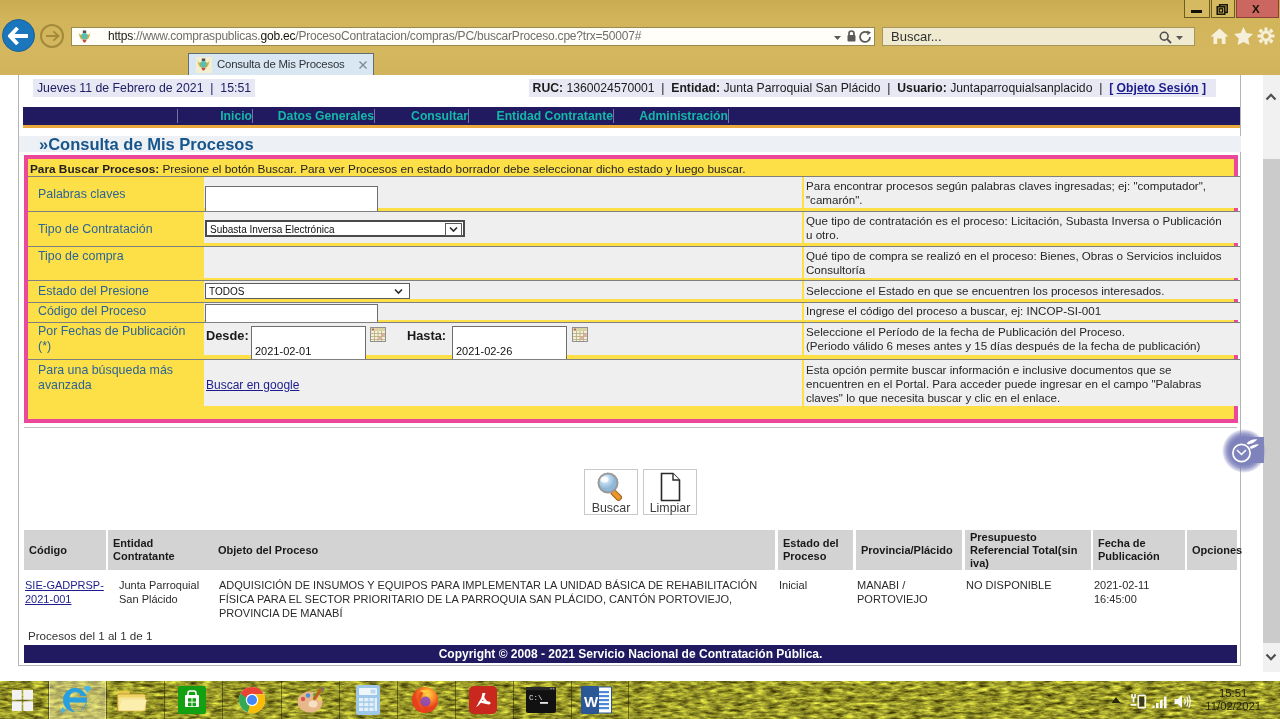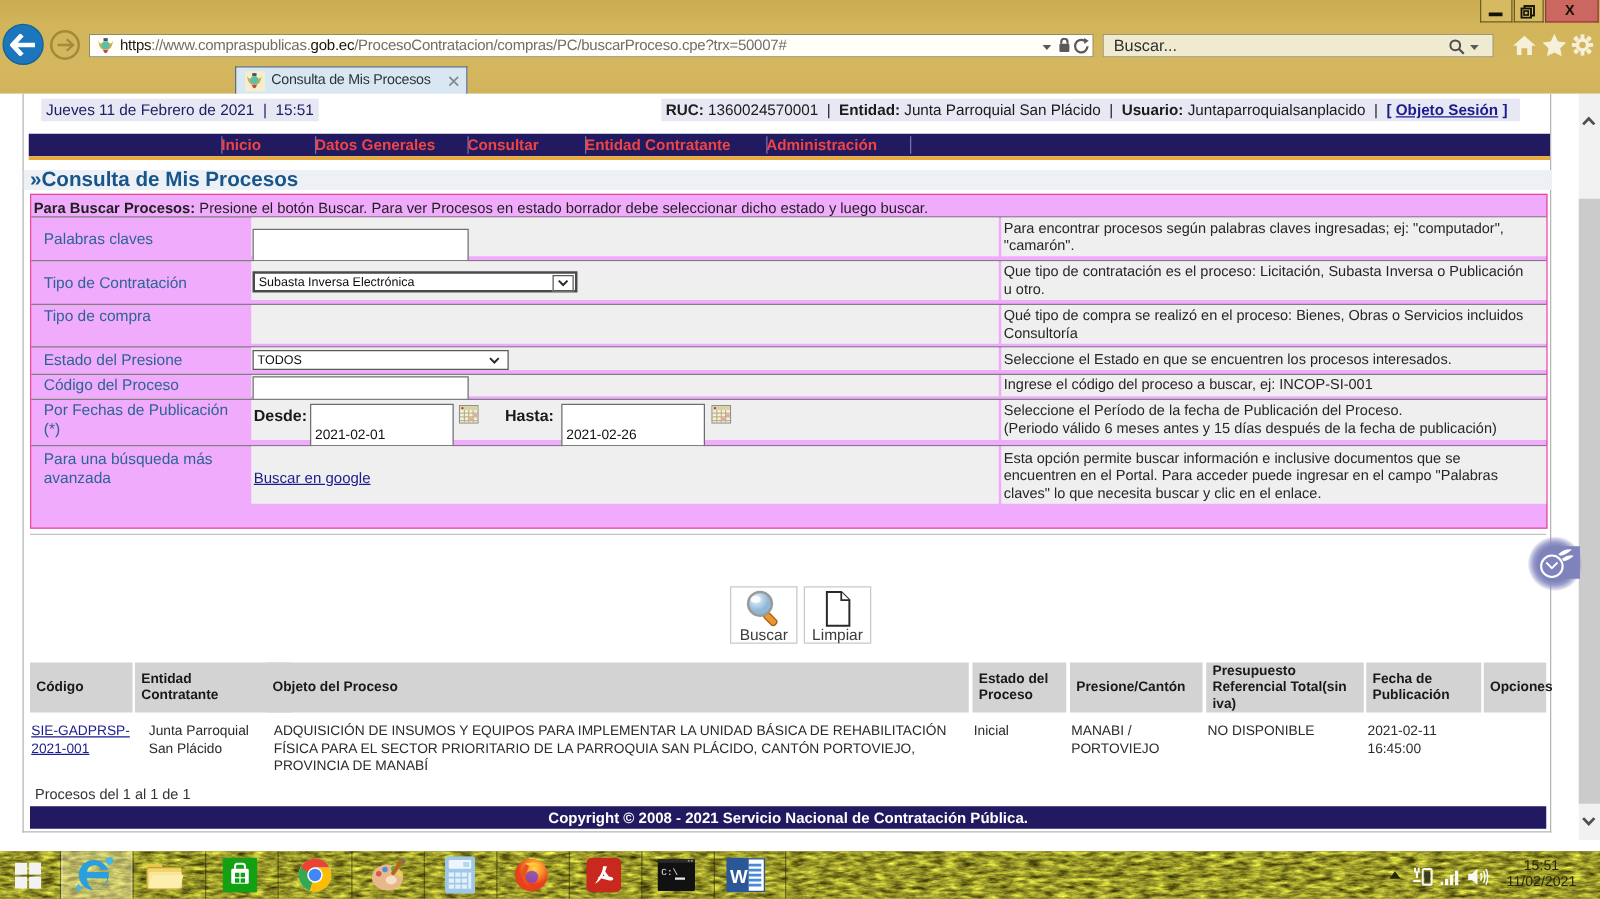--- a/index.html
+++ b/index.html
@@ -86,7 +86,7 @@
       <circle cx="6.5" cy="6.2" r="3.2" fill="#5bbfae"></circle>
       <path d="M4.3 9.8 L8.7 9.8 L7.6 12 Q6.5 13 5.4 12 Z" fill="#bf4a3c"></path>
     </svg>
-    <span style="margin-left:24px"><span style="color:#1a1a1a">https</span>://www.compraspublicas.<b style="color:#131313;font-weight:normal">gob.ec</b>/ProcesoContratacion/compras/PC/buscarProceso.cpe?trx=50007#</span>
+    <span style="margin-left:36px"><span style="color:#1a1a1a">https</span>://www.compraspublicas.<b style="color:#131313;font-weight:normal">gob.ec</b>/ProcesoContratacion/compras/PC/buscarProceso.cpe?trx=50007#</span>
     <svg width="9" height="6" viewBox="0 0 9 6" style="position:absolute;right:32px;top:7px">
         <path d="M1 1 L4.5 5 L8 1" fill="#5a5a5a"></path>
       </svg>

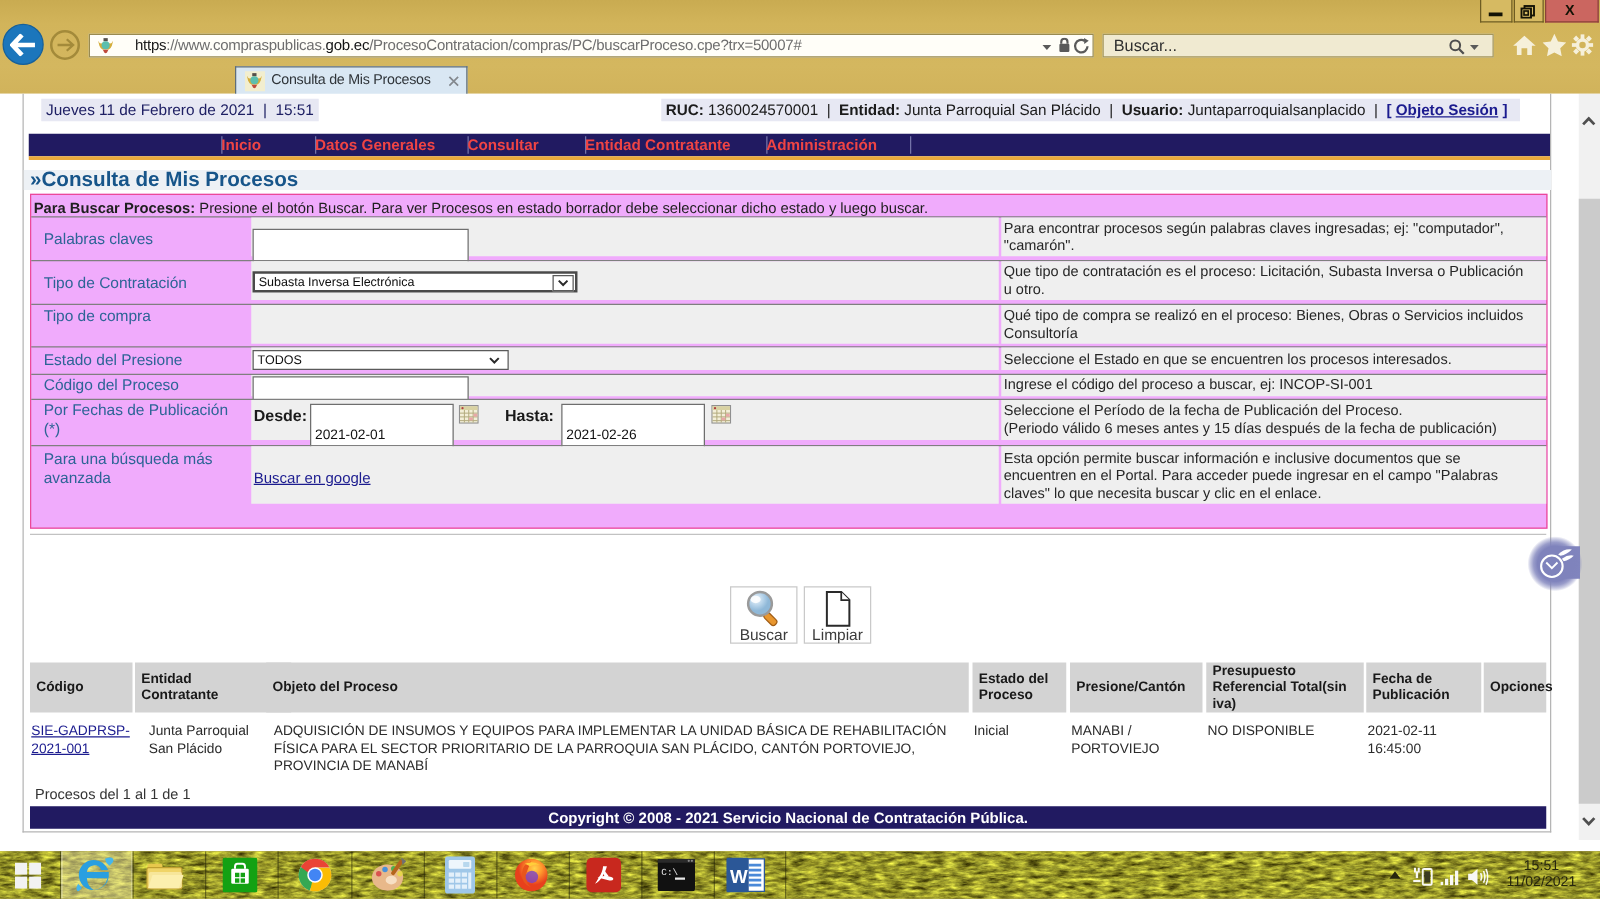--- a/index.html
+++ b/index.html
@@ -31,8 +31,8 @@
 color:#1b1b1b;font-size:12.2px;line-height:18px;white-space:nowrap;padding:0 4px}
 #navbar{position:absolute;left:23px;top:32px;width:1217px;height:18px;background:#211a61}
 #goldline{position:absolute;left:23px;top:50px;width:1217px;height:3px;background:#eaa93c}
-.navitem{position:absolute;top:0;height:18px;line-height:18px;color:#ef4444;font-weight:bold;
-font-size:12.2px;text-align:left}
+.navitem{position:absolute;top:0;height:18px;line-height:18px;color:#14b8a6;font-weight:bold;
+font-size:12.2px;text-align:right}
 .navsep{position:absolute;top:2px;height:14px;width:1px;background:rgba(185,190,230,.55)}
 #headband{position:absolute;left:19px;top:61px;width:1222px;height:16px;background:#edf1f5;
 color:#17558a;font-weight:bold;font-size:16.5px;line-height:17px}

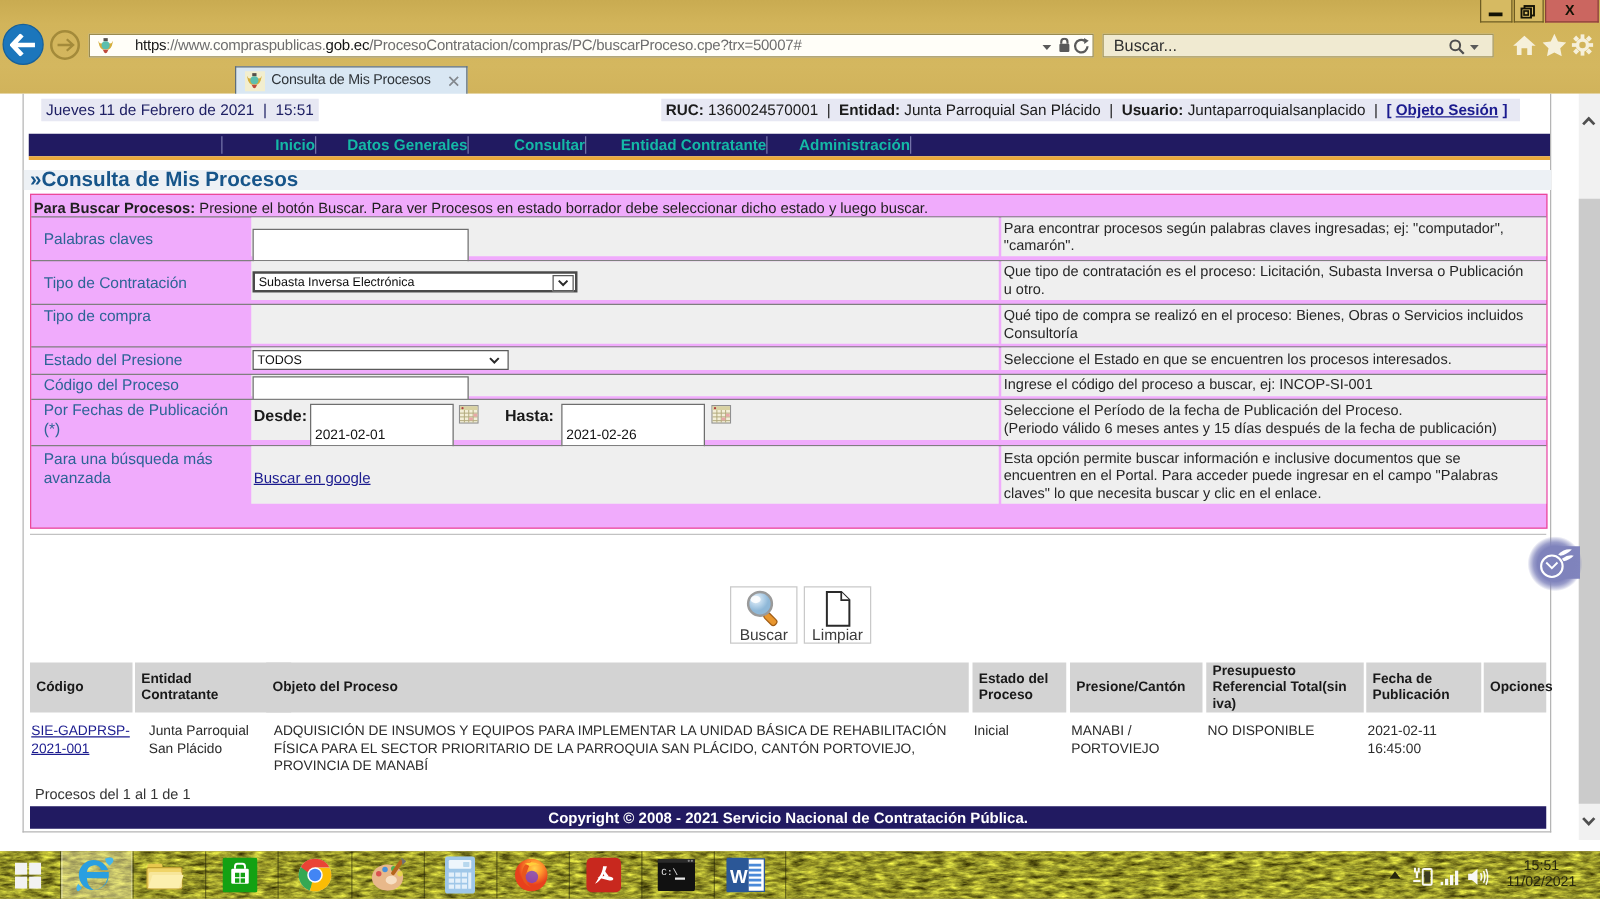--- a/index.html
+++ b/index.html
@@ -162,7 +162,7 @@
     <div class="navsep" style="left:705px"></div>
   </div>
   <div id="goldline"></div>
-  <div id="headband"><span style="margin-left:5px">»Consulta de Mis Procesos</span></div>
+  <div id="headband"><span style="margin-left:20px">»Consulta de Mis Procesos</span></div>
   <div id="ftable">
     <div style="position:absolute;left:2px;top:3px;font-size:11.8px;color:#1f1f1f"><b>Para Buscar Procesos:</b> Presione el botón Buscar. Para ver Procesos en estado borrador debe seleccionar dicho estado y luego buscar.</div>
     <div class="fline" style="top:16.5px"></div>

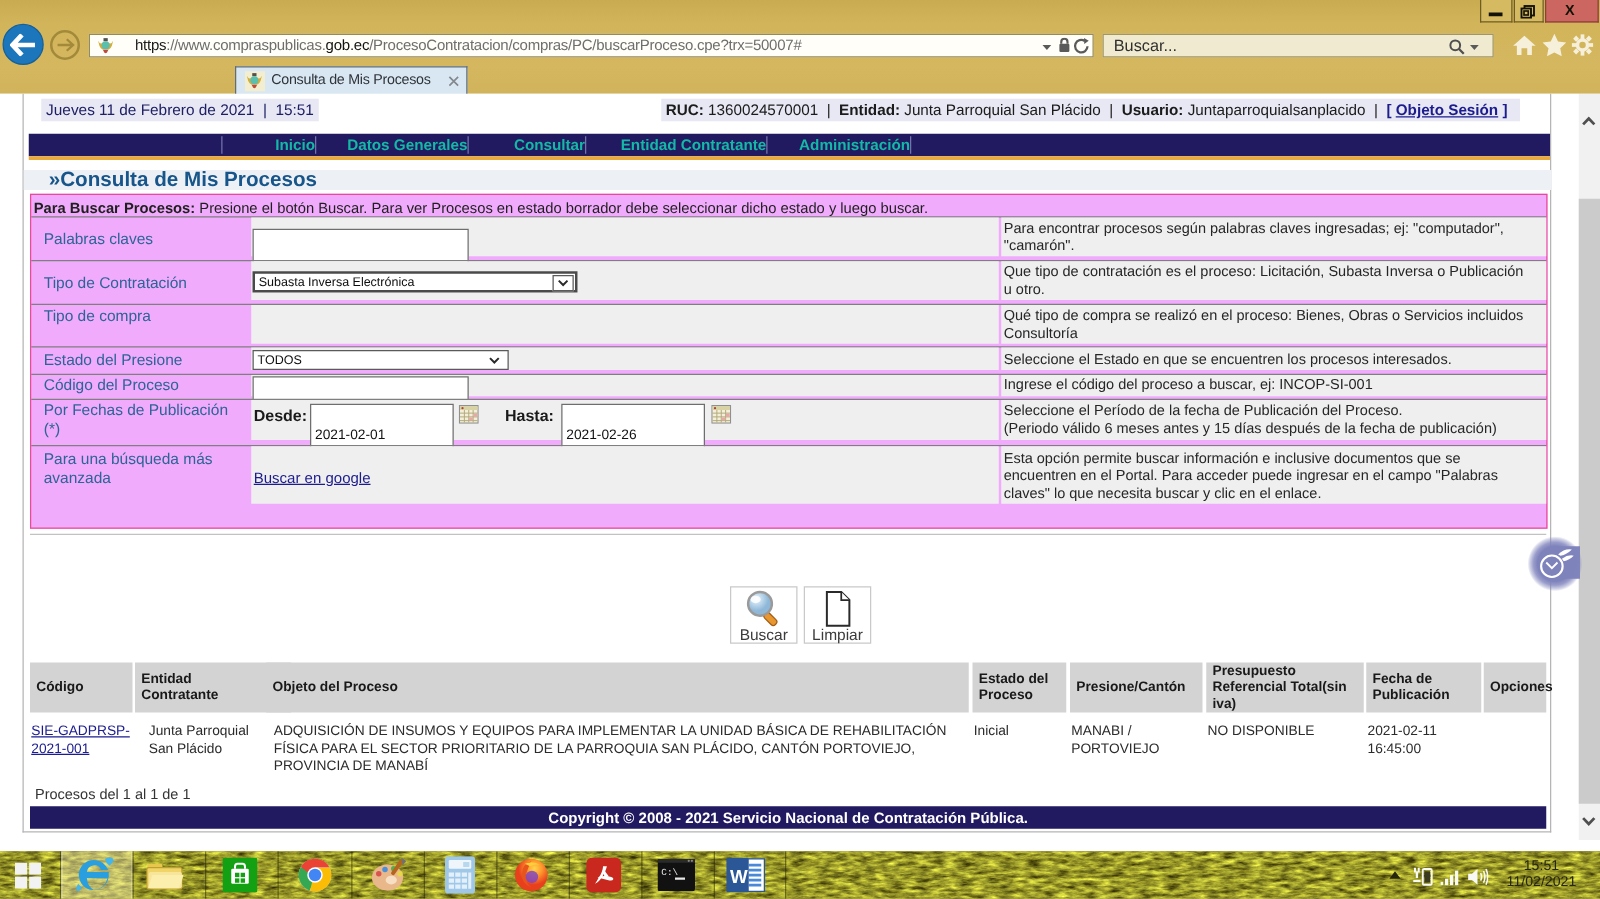--- a/index.html
+++ b/index.html
@@ -36,7 +36,7 @@
 .navsep{position:absolute;top:2px;height:14px;width:1px;background:rgba(185,190,230,.55)}
 #headband{position:absolute;left:19px;top:61px;width:1222px;height:16px;background:#edf1f5;
 color:#17558a;font-weight:bold;font-size:16.5px;line-height:17px}
-#ftable{position:absolute;left:24px;top:80px;width:1214px;height:268px;border:1px solid #ec4899;background:#f0abfc}
+#ftable{position:absolute;left:24px;top:80px;width:1214px;height:268px;border:4px solid #ec4899;background:#fde047}
 .fline{position:absolute;left:0;width:1212px;height:1px;background:#7f7f7f}
 .fgray{position:absolute;background:#efefef}
 .flabel{position:absolute;left:10px;color:#2d6496;font-size:12.4px;line-height:15px}

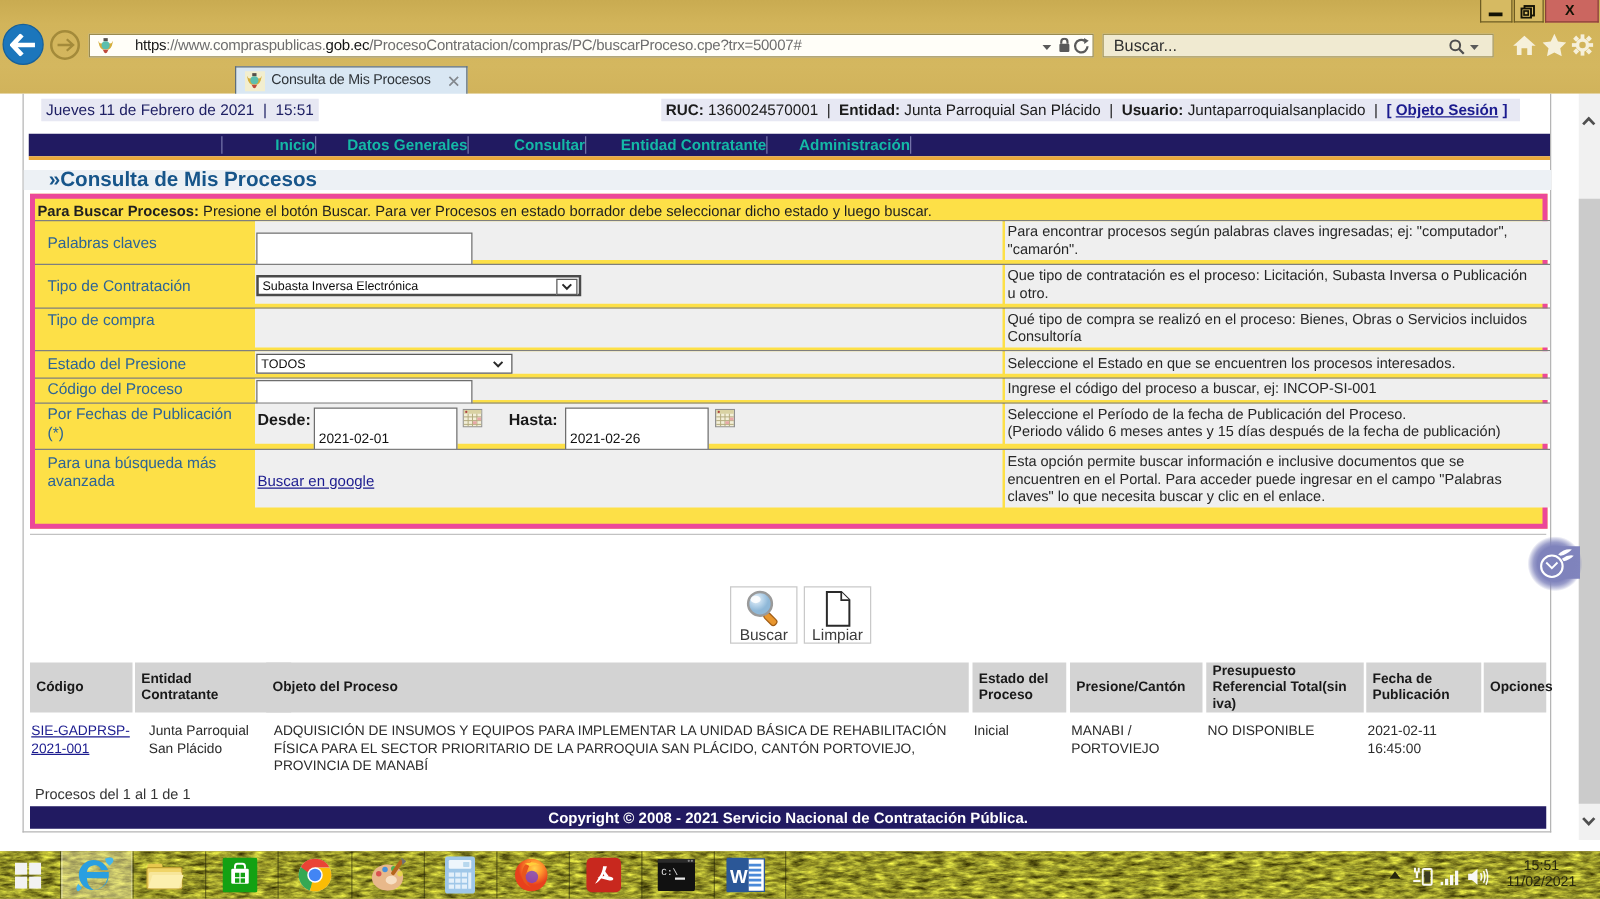--- a/index.html
+++ b/index.html
@@ -270,7 +270,7 @@
     <div class="hcell" style="left:84px;width:125px;padding-top:7px">Entidad<br>Contratante</div>
     <div class="hcell" style="left:189px;width:562px;line-height:38px">Objeto del Proceso</div>
     <div class="hcell" style="left:754px;width:75px;padding-top:7px">Estado del<br>Proceso</div>
-    <div class="hcell" style="left:832px;width:106px;line-height:38px">Presione/Cantón</div>
+    <div class="hcell" style="left:832px;width:106px;line-height:38px">Provincia/Plácido</div>
     <div class="hcell" style="left:941px;width:126px;padding-top:1px">Presupuesto<br>Referencial Total(sin<br>iva)</div>
     <div class="hcell" style="left:1069px;width:92px;padding-top:7px">Fecha de<br>Publicación</div>
     <div class="hcell" style="left:1163px;width:50px;line-height:38px">Opciones</div>

